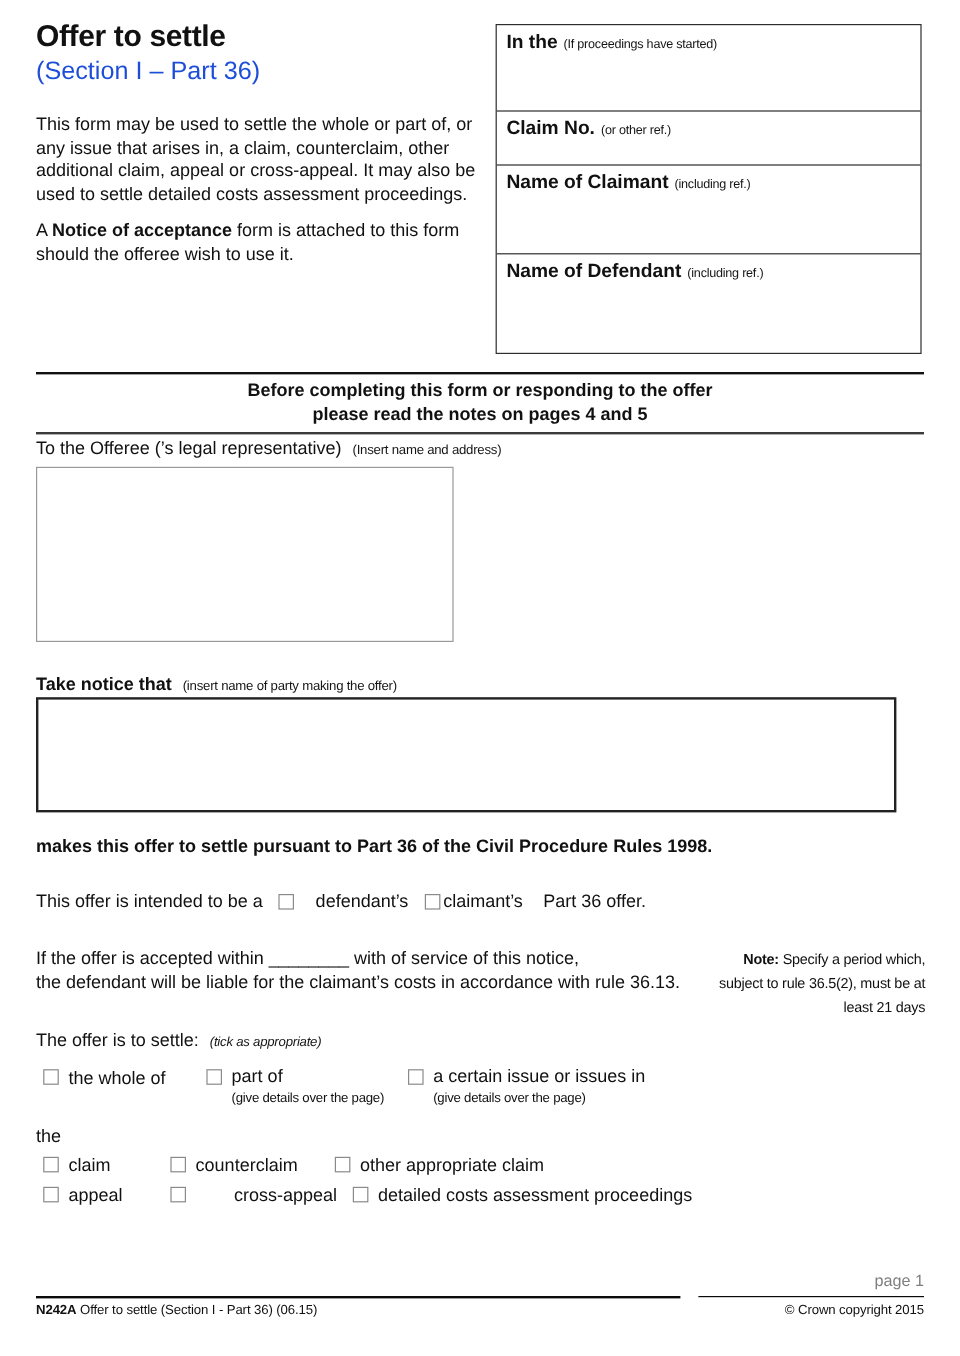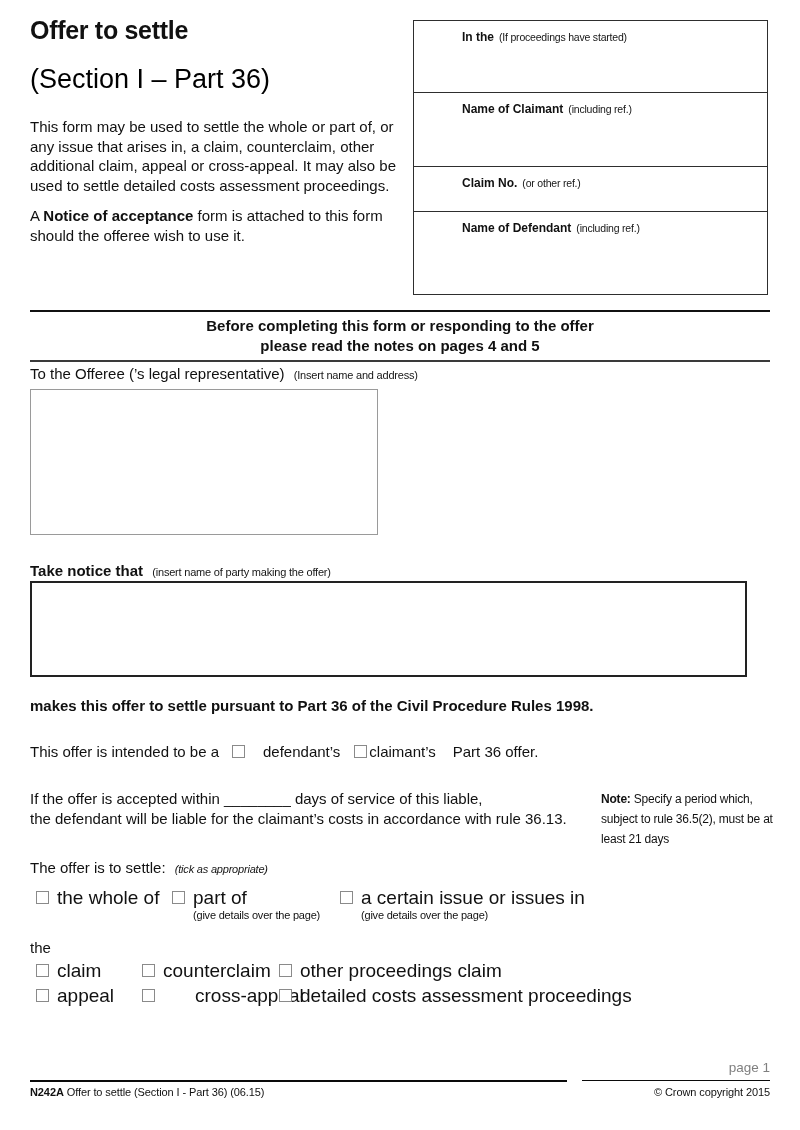--- a/index.html
+++ b/index.html
@@ -17,7 +17,7 @@
   .case-box { left:413px; top:20px; width:355px; height:275px; border:1.5px solid #2e2e2e; }
   .case-cell { position:relative; border-bottom:1px solid #2e2e2e; padding:6px 8px; }
   .case-cell:last-child { border-bottom:none; }
-  .case-cell .lbl { font-size:12px; font-weight:700;margin-left:40px; }
+  .case-cell .lbl { font-size:16px; font-weight:700; }
   .case-cell .hint { font-size:10.5px; margin-left:5px; }
   .cell-1 { height:71.5px; } .cell-2 { height:45px; } .cell-3 { height:74px; } .cell-4 { height:81px; }
   .cell-value { font-size:13px; min-height:10px; }

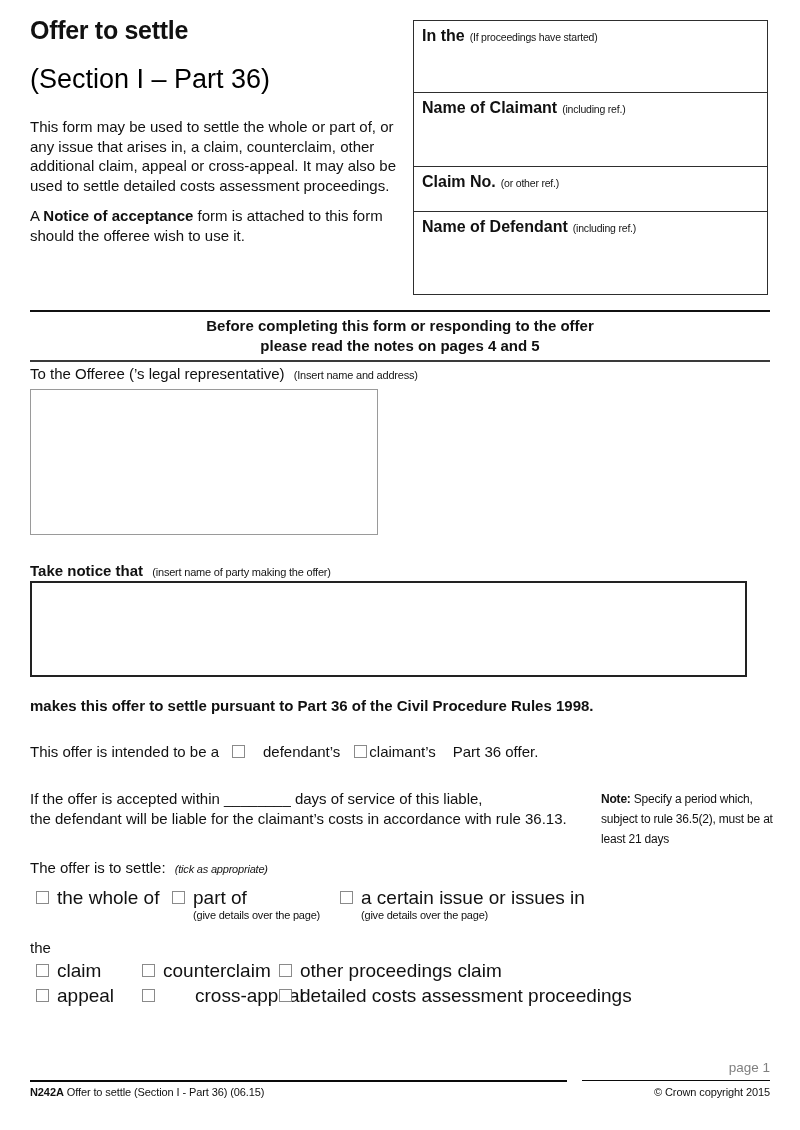--- a/index.html
+++ b/index.html
@@ -9,7 +9,7 @@
   .abs { position:absolute; }
 
   .title { font-size:25px; font-weight:700; letter-spacing:-0.3px; }
-  .subtitle { font-size:27px; font-weight:400; margin-top:19px; color:#000000; }
+  .subtitle { font-size:21px; font-weight:400; margin-top:3px; color:#1d4ed8; }
   .body-text { font-size:15px; line-height:19.5px; }
   .hint { font-size:11px; letter-spacing:-0.2px; font-weight:400; color:#151515; }
   .hint-italic { font-style:italic; }

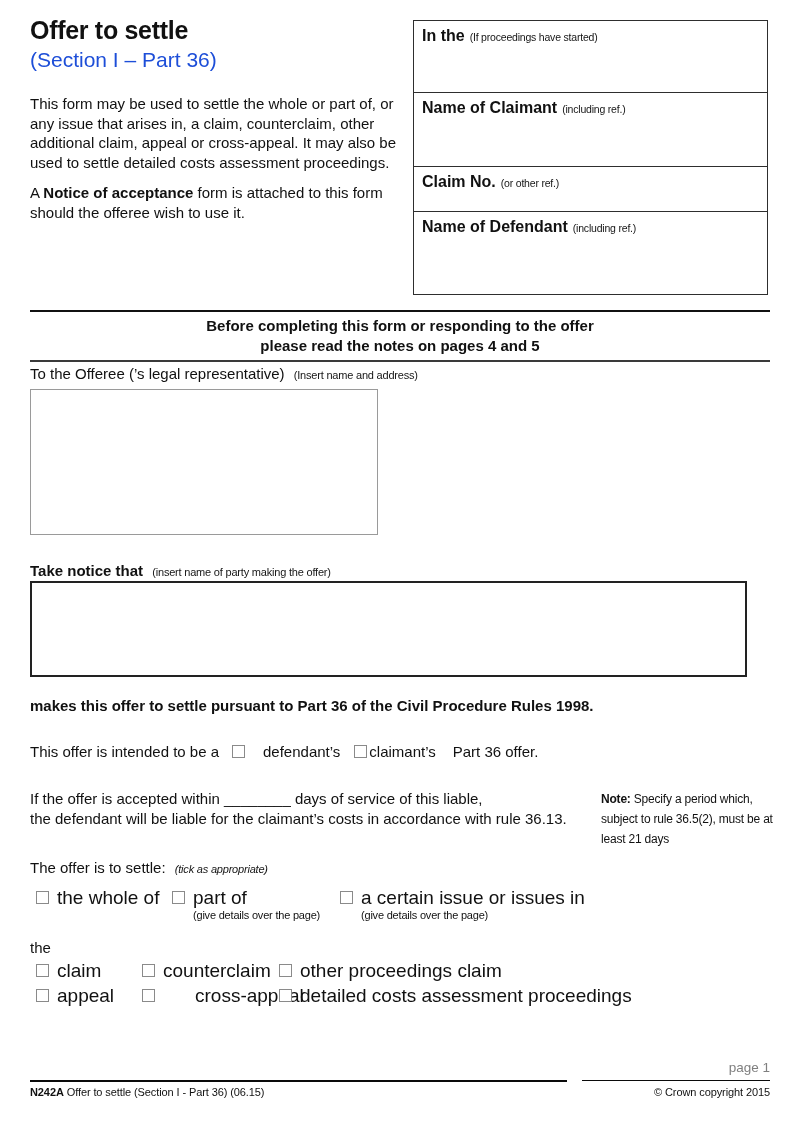--- a/index.html
+++ b/index.html
@@ -64,12 +64,12 @@
       <span class="lbl">In the</span><span class="hint">(If proceedings have started)</span>
       <div class="cell-value"></div>
     </div>
+    <div class="case-cell cell-2">
+      <span class="lbl">Claim No.</span><span class="hint">(or other ref.)</span>
+      <div class="cell-value"></div>
+    </div>
     <div class="case-cell cell-3">
       <span class="lbl">Name of Claimant</span><span class="hint">(including ref.)</span>
-      <div class="cell-value"></div>
-    </div>
-    <div class="case-cell cell-2">
-      <span class="lbl">Claim No.</span><span class="hint">(or other ref.)</span>
       <div class="cell-value"></div>
     </div>
     <div class="case-cell cell-4">

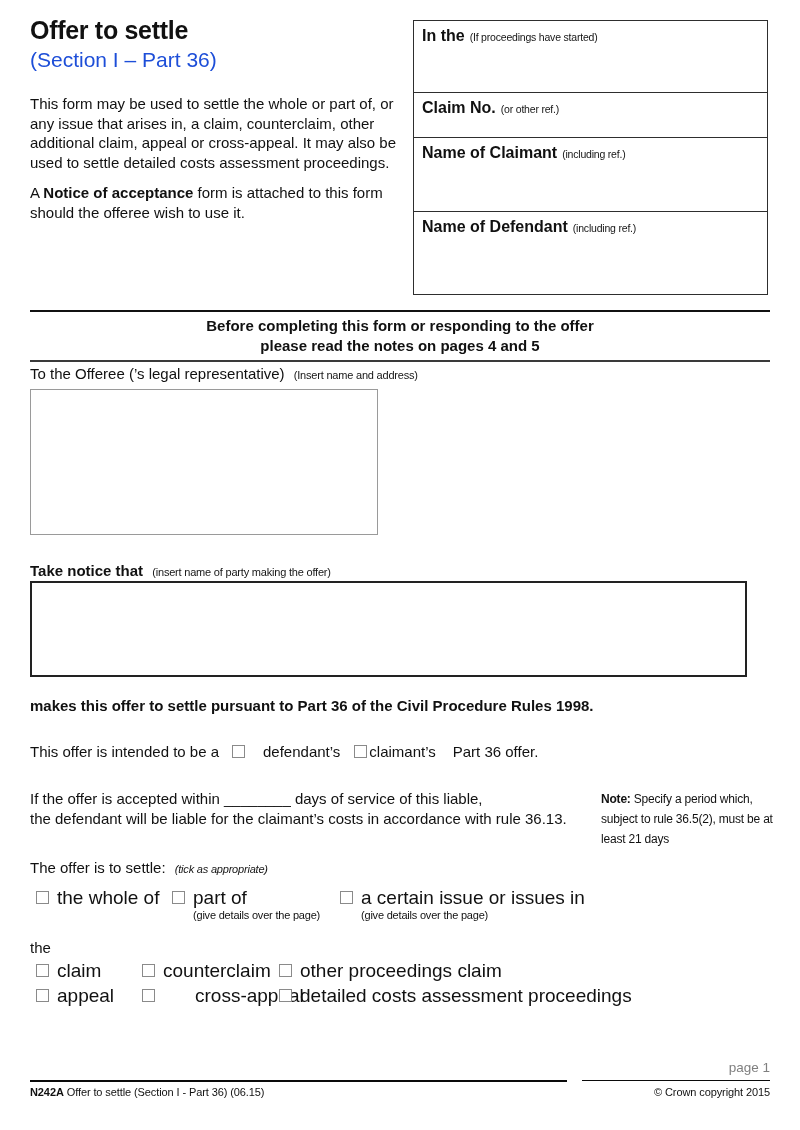--- a/index.html
+++ b/index.html
@@ -109,7 +109,7 @@
   <div class="abs body-text" style="left:30px; top:789px; width:545px;">
     <span>If the offer is accepted within</span>
     <span>________</span>
-    <span>days of service of this liable,</span><br>
+    <span>with of service of this notice,</span><br>
     <span>the defendant will be liable for the claimant’s costs in accordance with rule 36.13.</span>
   </div>
   <div class="abs note-block">

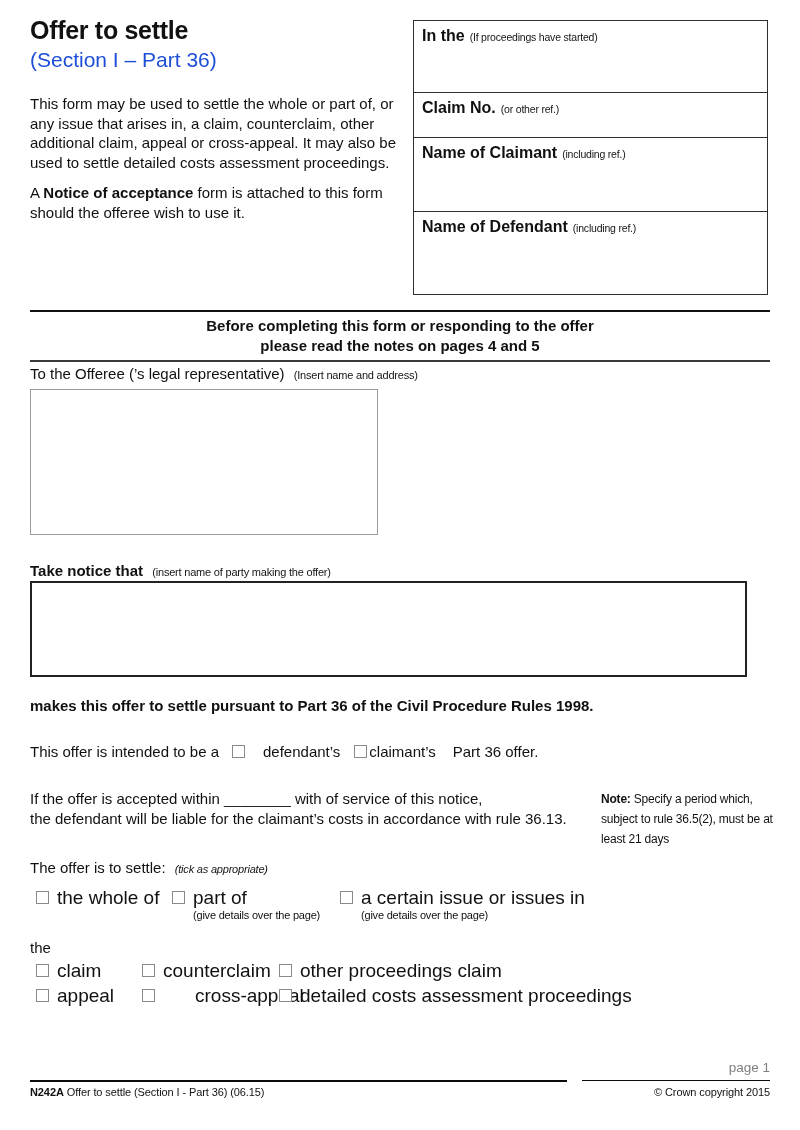--- a/index.html
+++ b/index.html
@@ -38,7 +38,7 @@
   .opt .opt-label { font-size:19px; line-height:16px; }
   .opt .opt-sub { font-size:11px; letter-spacing:-0.2px; margin-top:3px; }
 
-  .note-block { left:601px; top:789px; width:190px; font-size:12px; line-height:20px; letter-spacing:-0.2px; }
+  .note-block { left:581px; top:789px; width:190px; font-size:12px; line-height:20px; letter-spacing:-0.2px;text-align:right; }
 
   .page-num { right:30px; top:1060px; font-size:13.5px; color:#7f7f7f; }
   .foot-line-left { left:30px; top:1080px; width:537px; height:2px; background:#0a0a0a; }

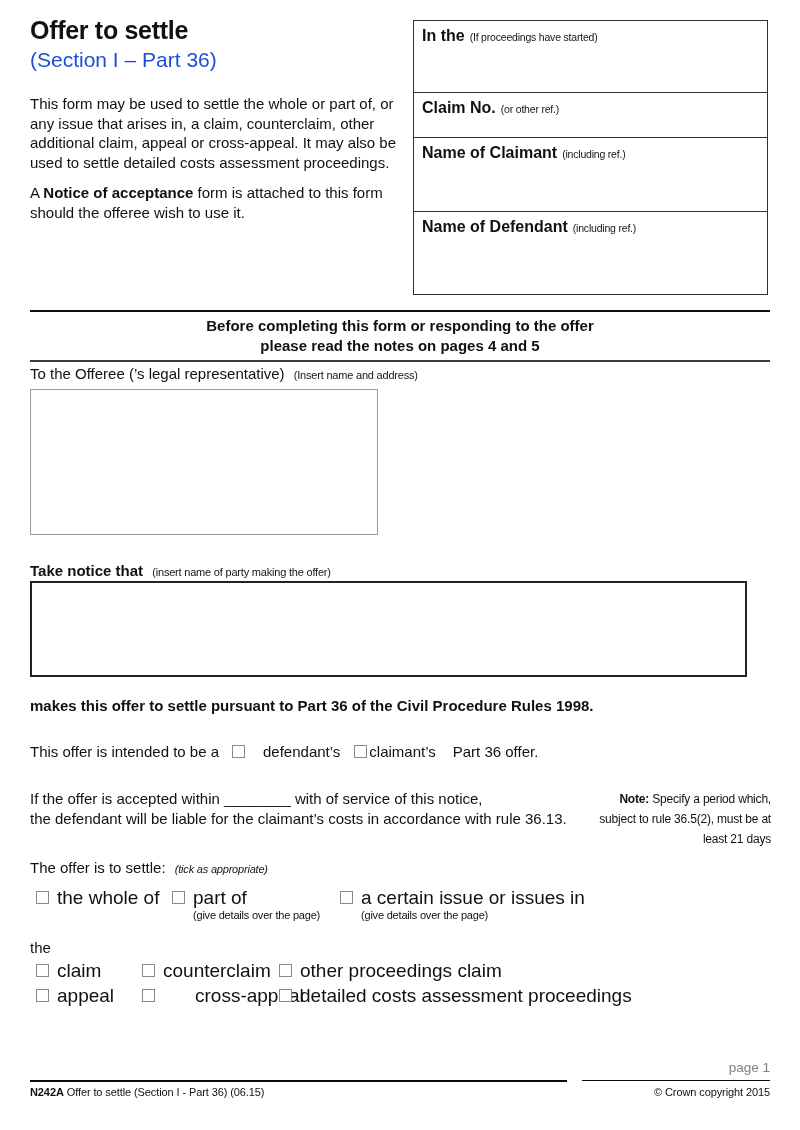--- a/index.html
+++ b/index.html
@@ -35,7 +35,7 @@
   .opt { display:flex; align-items:flex-start; }
   .opt .cb { margin-top:1px; }
   .opt .opt-col { margin-left:8px; }
-  .opt .opt-label { font-size:19px; line-height:16px; }
+  .opt .opt-label { font-size:15px; line-height:16px; }
   .opt .opt-sub { font-size:11px; letter-spacing:-0.2px; margin-top:3px; }
 
   .note-block { left:581px; top:789px; width:190px; font-size:12px; line-height:20px; letter-spacing:-0.2px;text-align:right; }

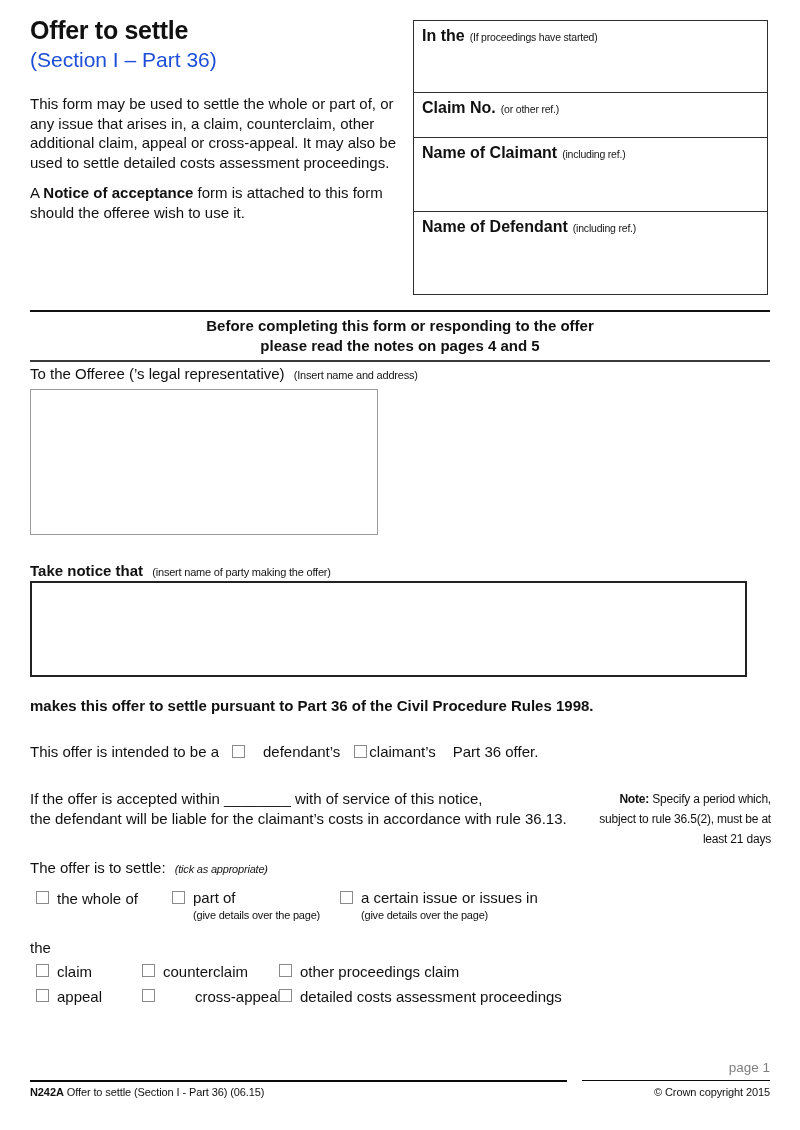--- a/index.html
+++ b/index.html
@@ -154,7 +154,7 @@
   </div>
   <div class="abs opt" style="left:279px; top:963px;">
     <span class="cb"></span>
-    <span class="opt-col"><span class="opt-label">other proceedings claim</span></span>
+    <span class="opt-col"><span class="opt-label">other appropriate claim</span></span>
   </div>
 
   <div class="abs opt" style="left:36px; top:988px;">

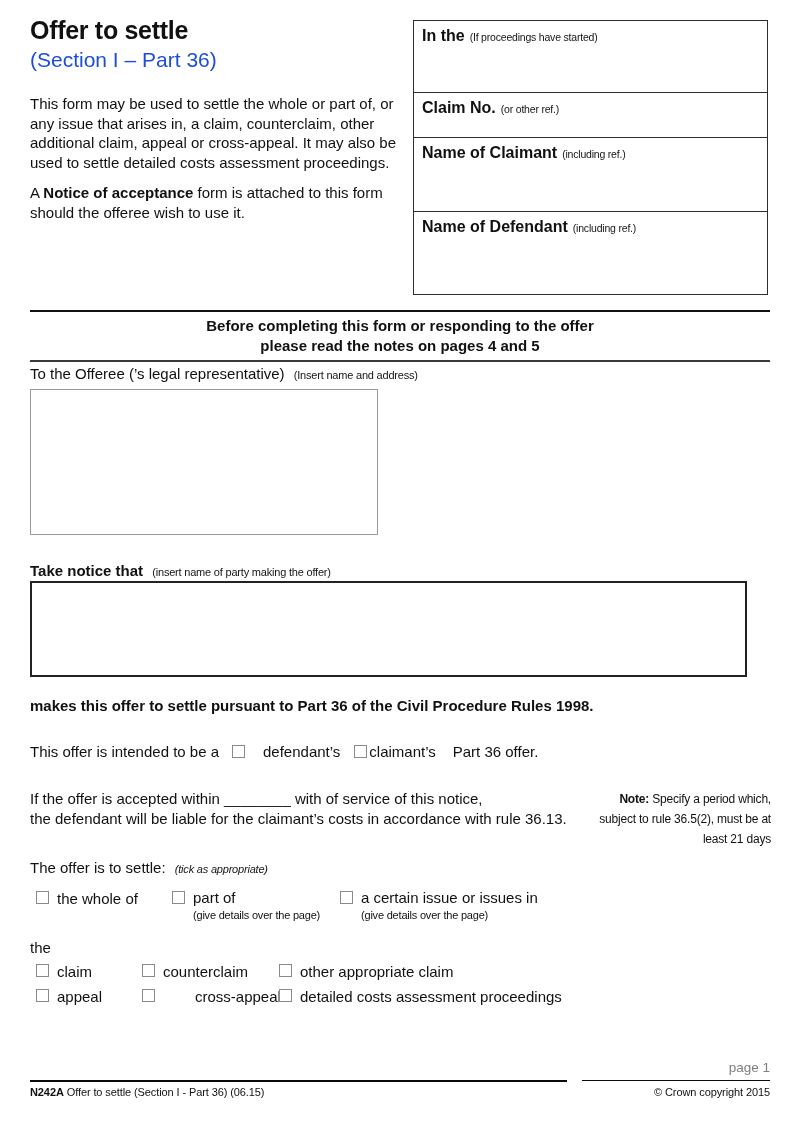--- a/index.html
+++ b/index.html
@@ -165,7 +165,7 @@
     <span class="cb"></span>
     <span class="opt-col"><span class="opt-label">cross-appeal</span></span>
   </div>
-  <div class="abs opt" style="left:279px; top:988px;">
+  <div class="abs opt" style="left:279px; top:988px;padding-left:15px;">
     <span class="cb"></span>
     <span class="opt-col"><span class="opt-label">detailed costs assessment proceedings</span></span>
   </div>

